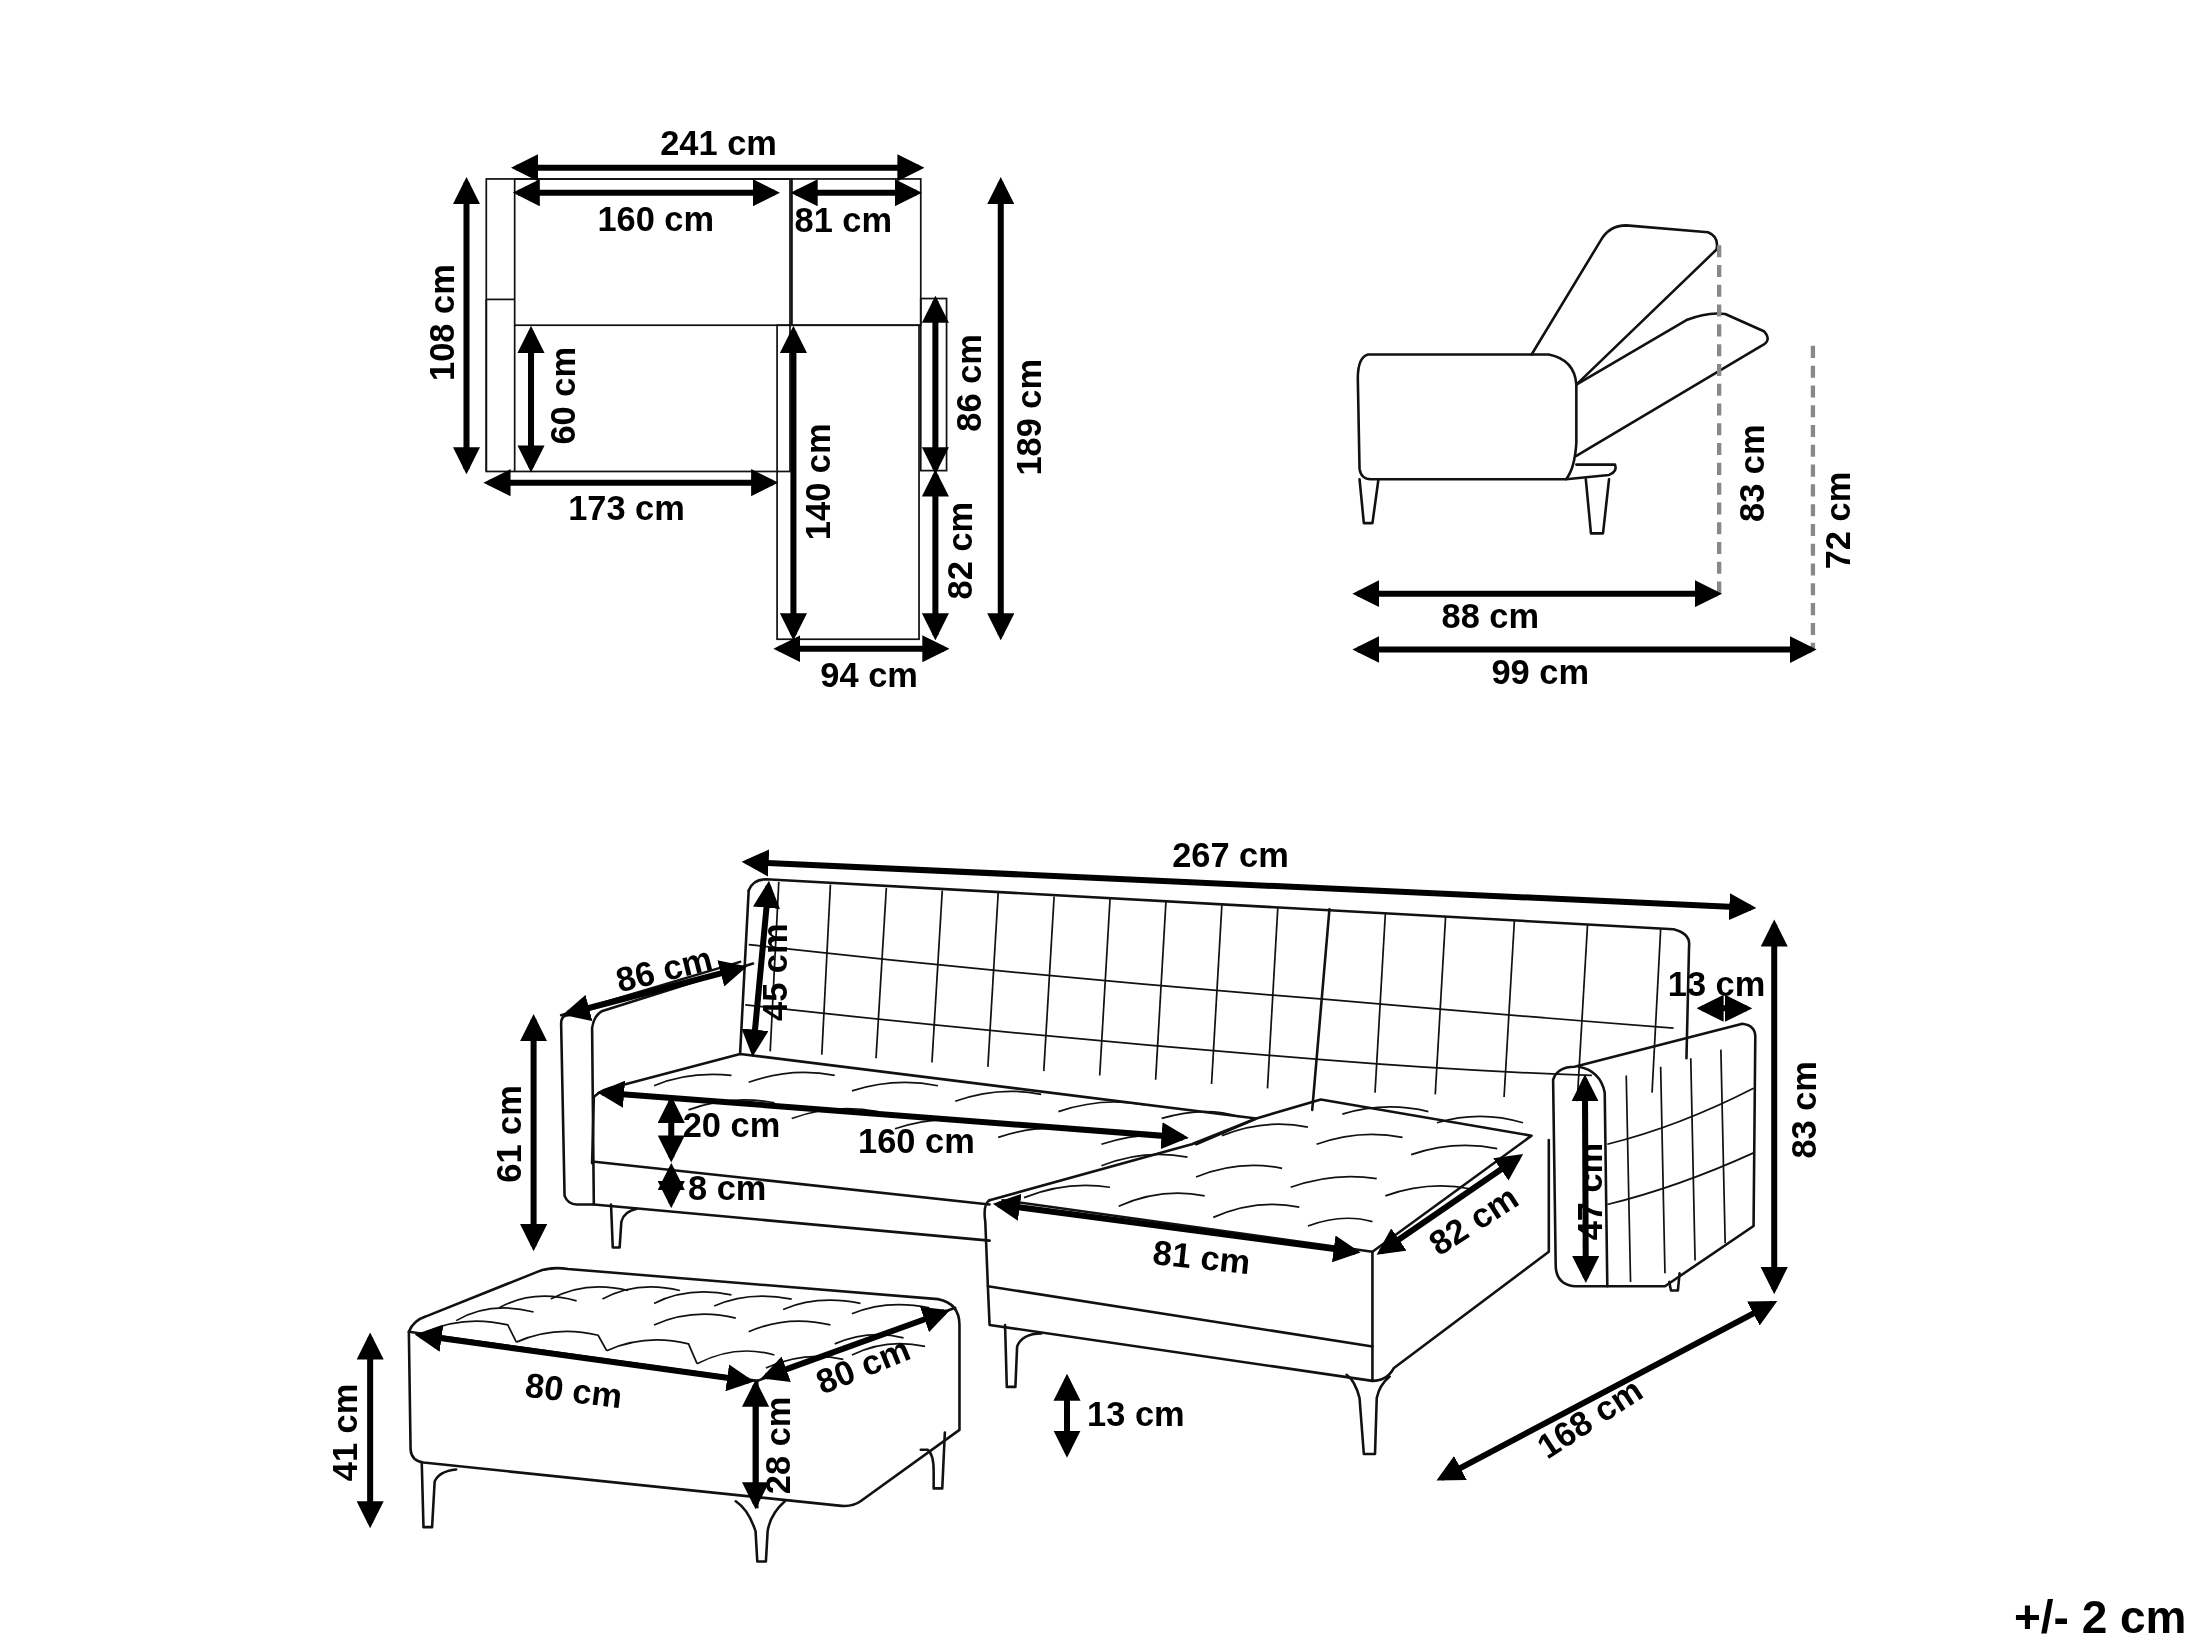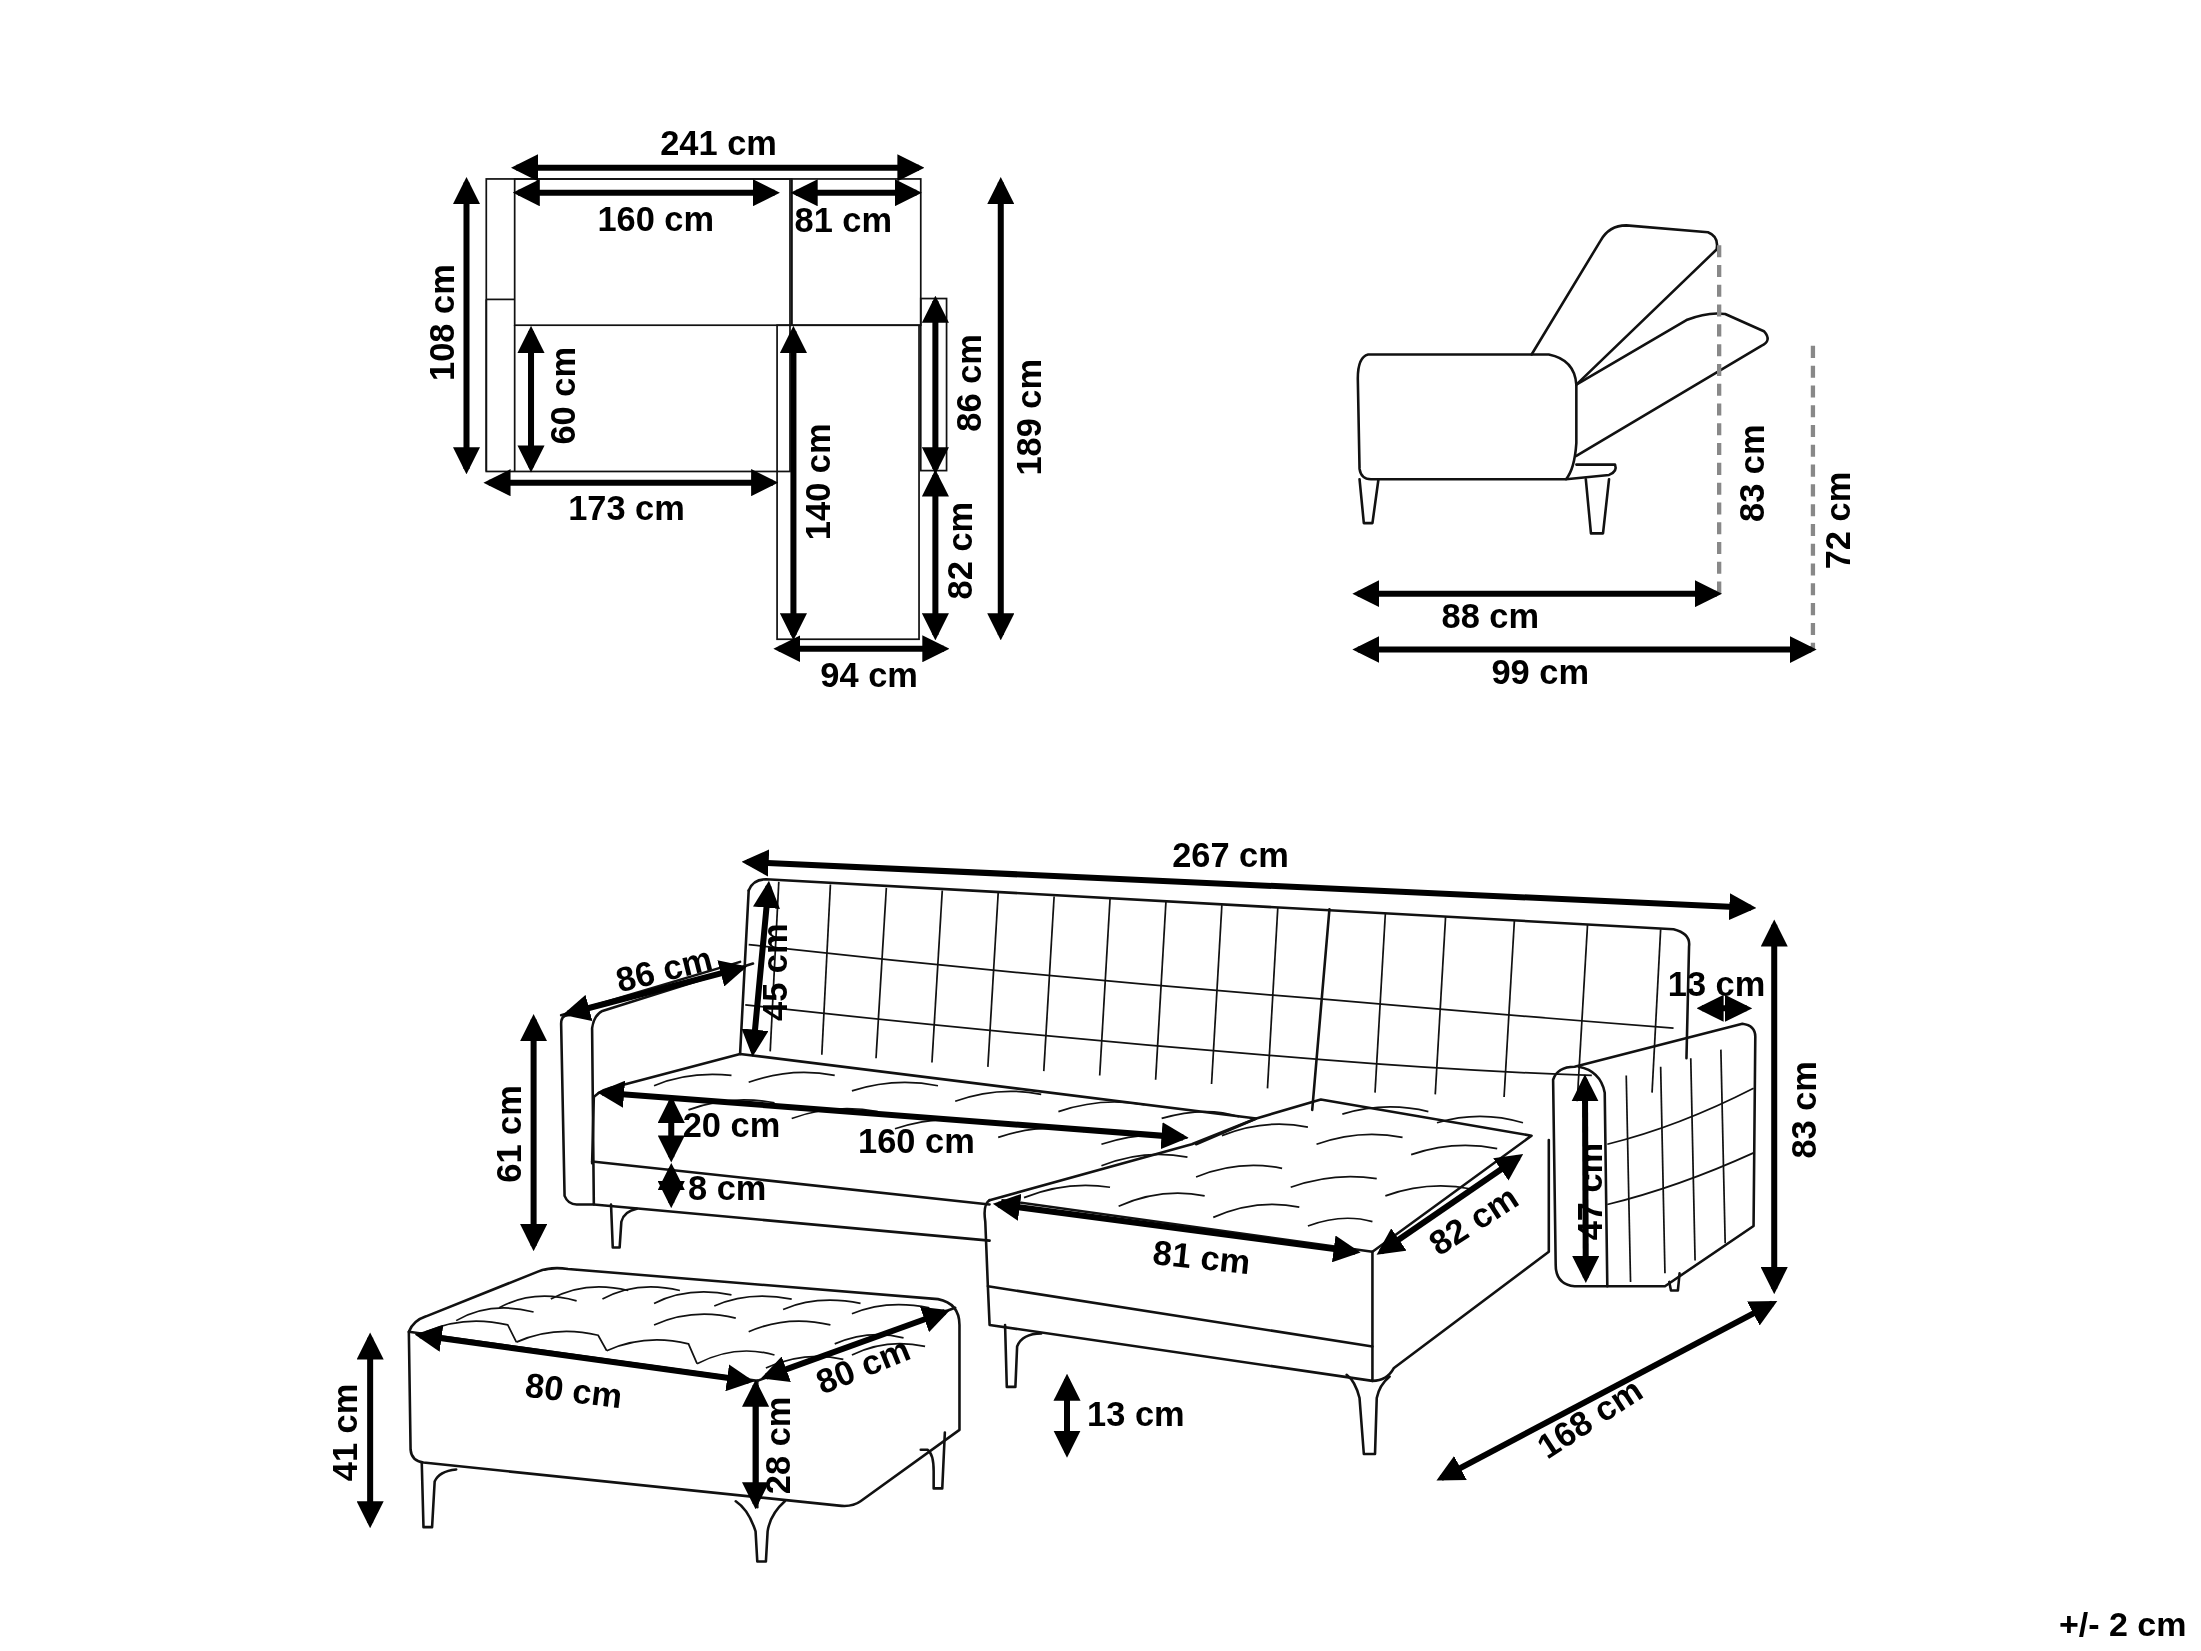--- a/index.html
+++ b/index.html
@@ -10,7 +10,7 @@
     .dim { stroke: #000; fill: none; stroke-width: 7; }
     .dash { stroke: #888; fill: none; stroke-width: 5; stroke-dasharray: 14 9; }
     .lbl { font-family: "Liberation Sans", "DejaVu Sans", sans-serif; font-weight: bold; font-size: 40px; fill: #000; }
-    .tol { position: absolute; right: 15.5px; bottom: 6.9px; font-weight: bold; font-size: 34px; color: #000; font-family: "Liberation Sans", sans-serif; }
+    .tol { position: absolute; right: 15.5px; bottom: 6.9px; font-weight: bold; font-size: 46px; color: #000; font-family: "Liberation Sans", sans-serif; }
   </style>
 </head>
 <body>

